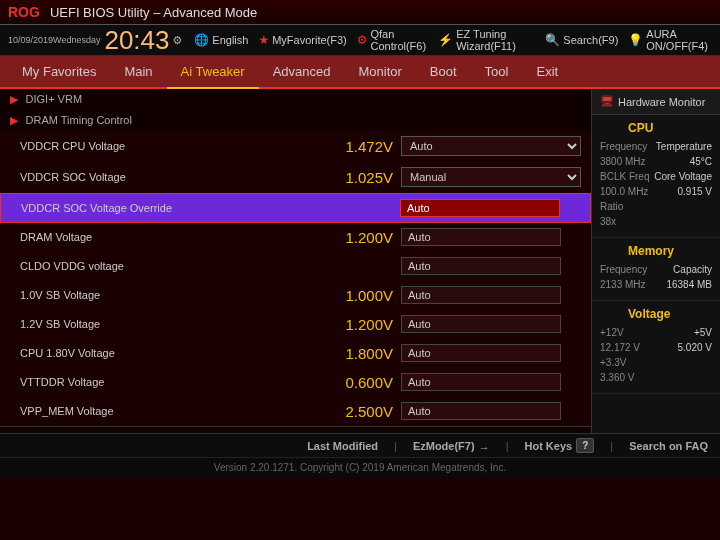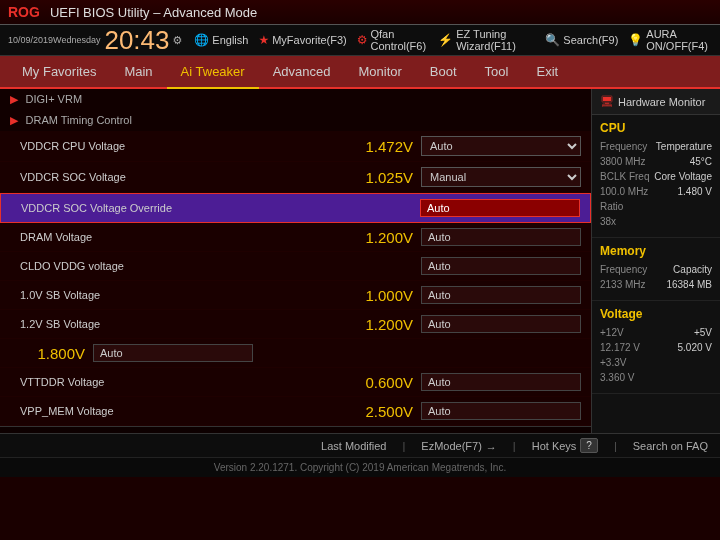--- a/index.html
+++ b/index.html
@@ -210,6 +210,7 @@
       font-size: 12px;
       font-weight: bold;
       margin-bottom: 6px;
+      margin-left: 28px;
     }
     .hw-row {
       display: flex;

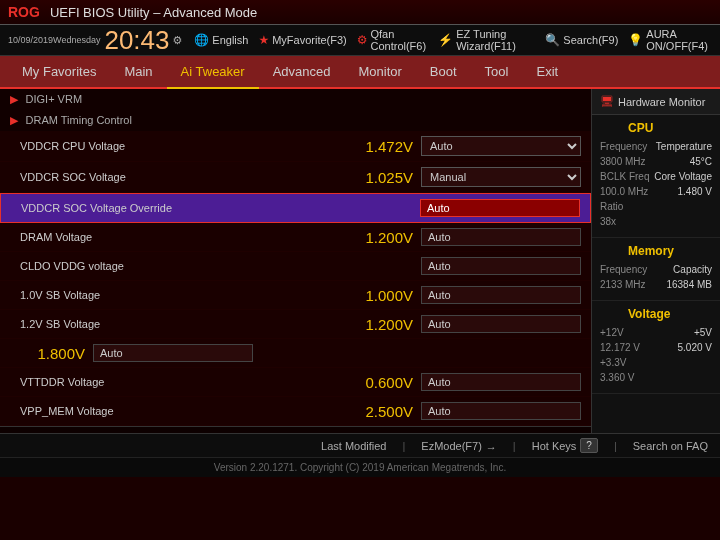--- a/index.html
+++ b/index.html
@@ -142,7 +142,7 @@
       margin-right: 8px;
     }
     .setting-control {
-      width: 160px;
+      width: 180px;
     }
     .setting-control select {
       background: #2a0a0a;

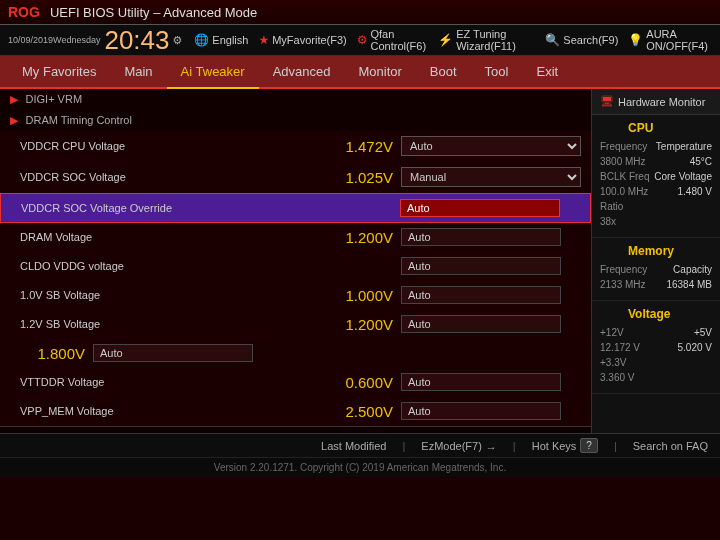--- a/index.html
+++ b/index.html
@@ -422,7 +422,7 @@
           </div>
           <div class="hw-row">
             <span class="hw-label">100.0 MHz</span>
-            <span class="hw-val">1.480 V</span>
+            <span class="hw-val">0.915 V</span>
           </div>
           <div class="hw-row">
             <span class="hw-label">Ratio</span>

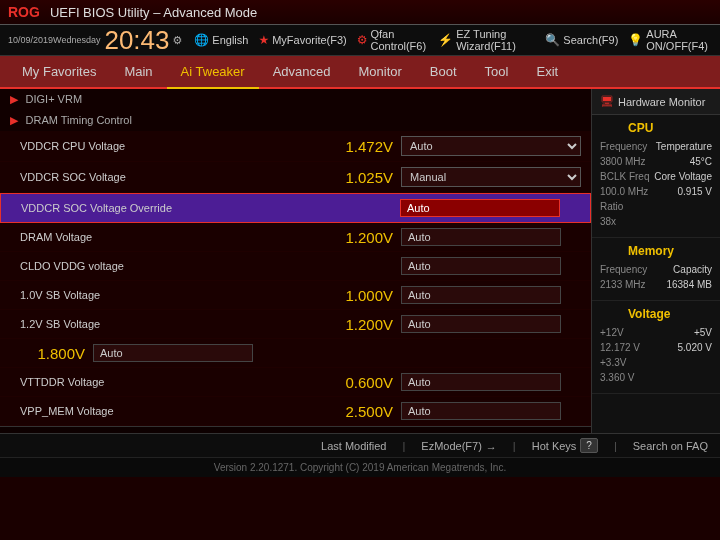--- a/index.html
+++ b/index.html
@@ -126,7 +126,7 @@
       min-height: 28px;
     }
     .setting-row.highlighted {
-      background: #4c1d95;
+      background: #6d28d9;
       border: 1px solid #e8302a;
     }
     .setting-label {

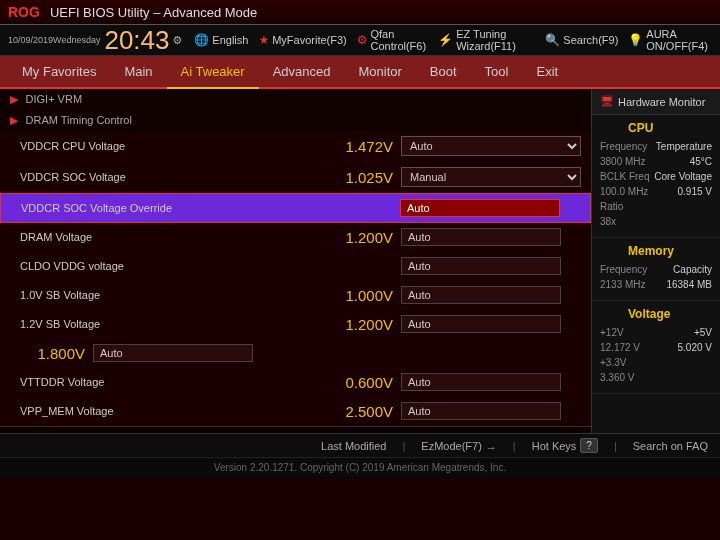--- a/index.html
+++ b/index.html
@@ -374,6 +374,7 @@
           </div>
         </div>
         <div class="setting-row">
+          <span class="setting-label">CPU 1.80V Voltage</span>
           <span class="setting-value">1.800V</span>
           <div class="setting-control">
             <div class="setting-control-text">Auto</div>

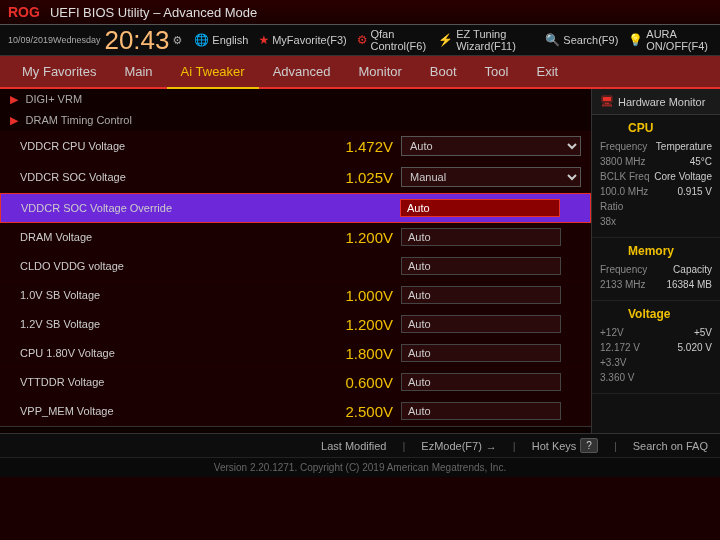--- a/index.html
+++ b/index.html
@@ -237,6 +237,7 @@
       align-items: center;
       gap: 4px;
       cursor: pointer;
+      font-weight: bold;
     }
     .status-sep { color: #555; }
     .status-badge {

